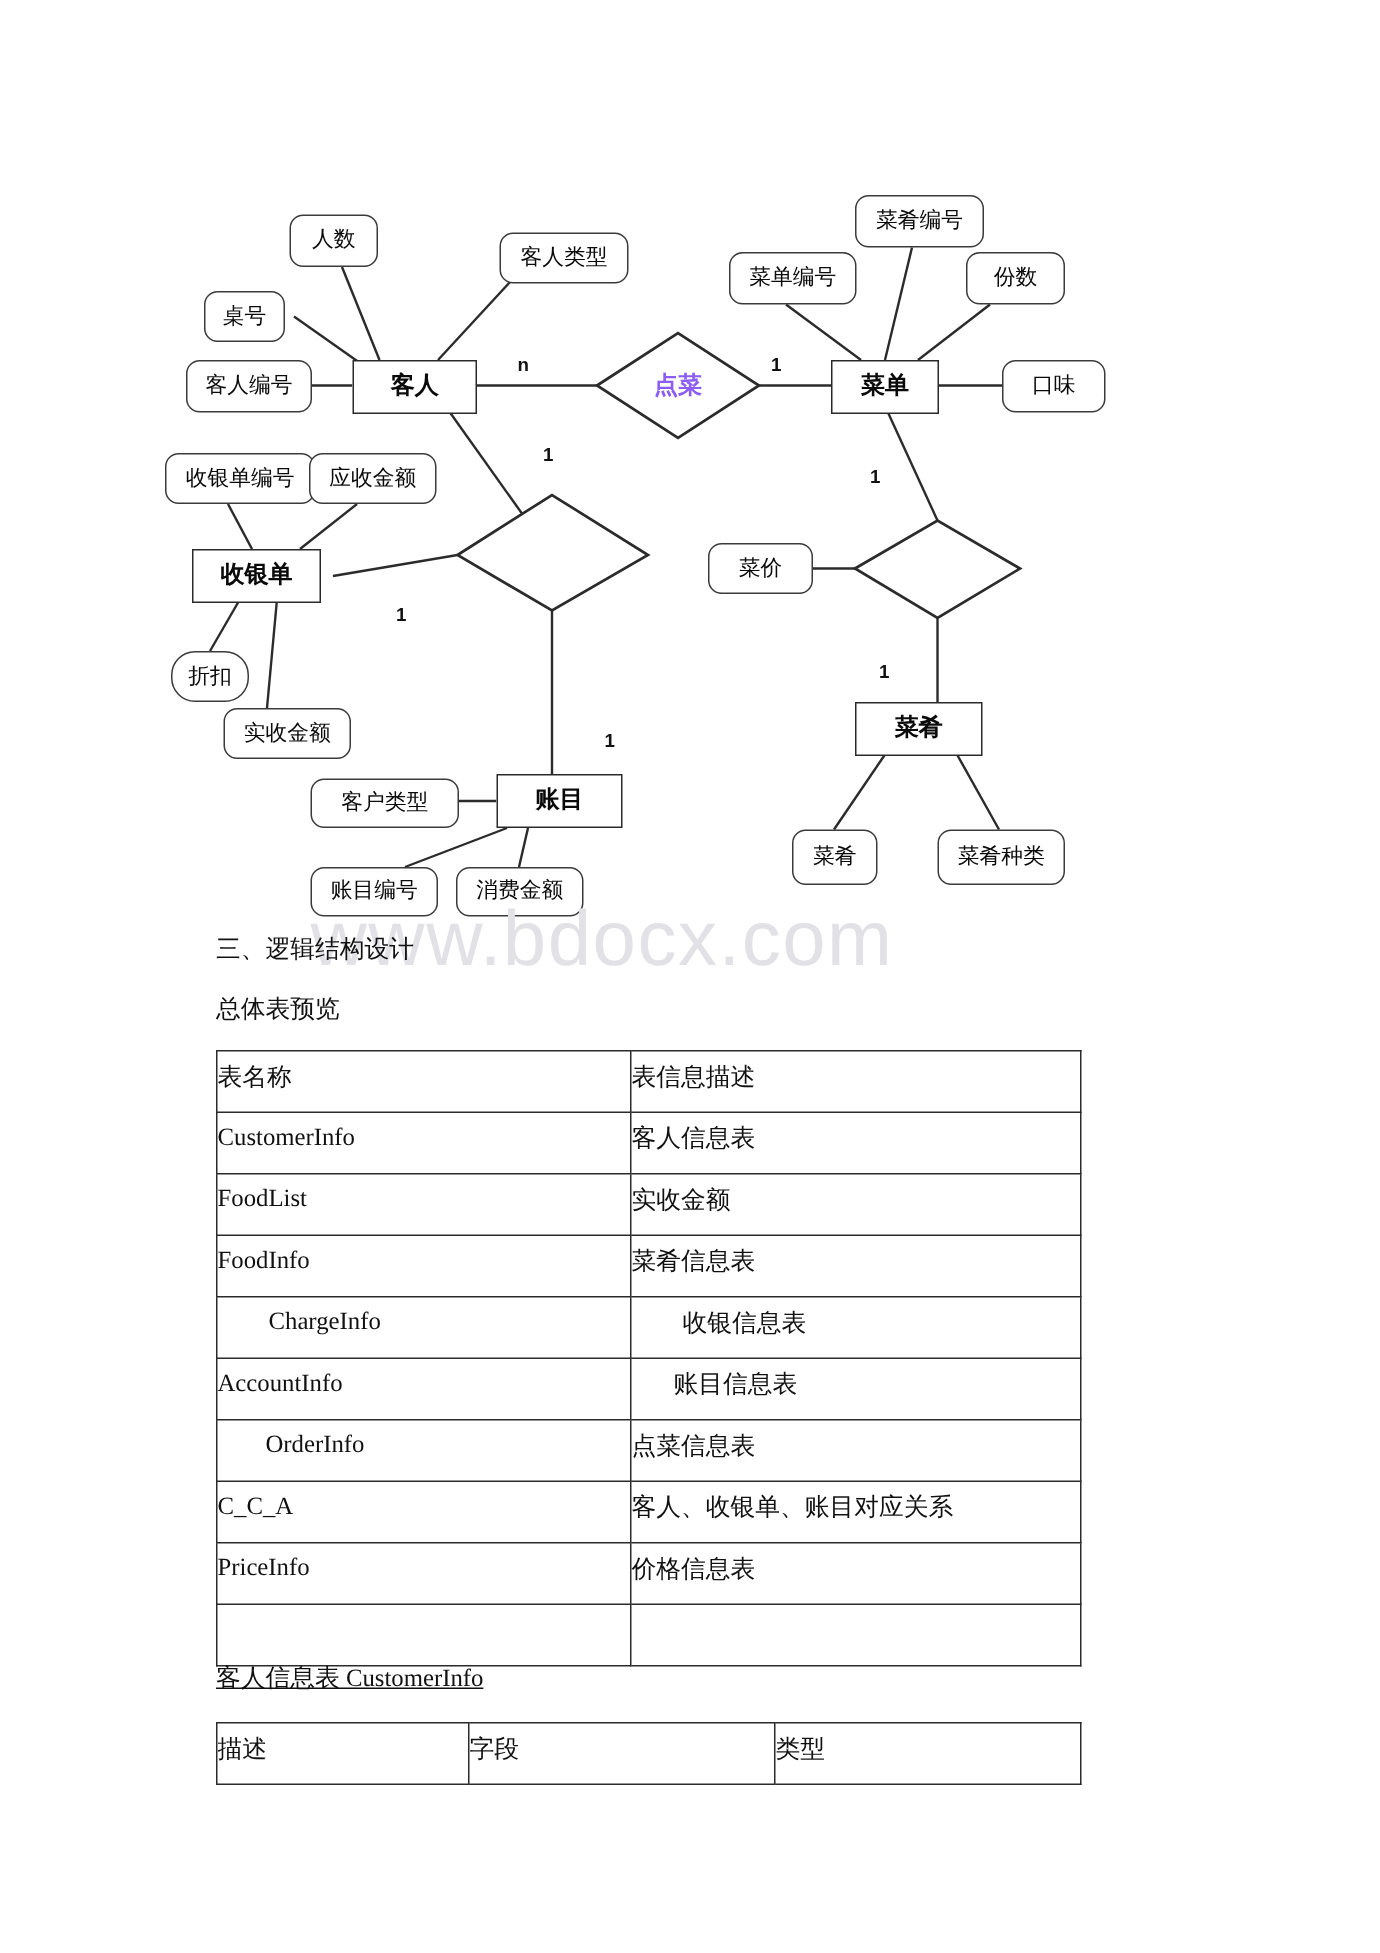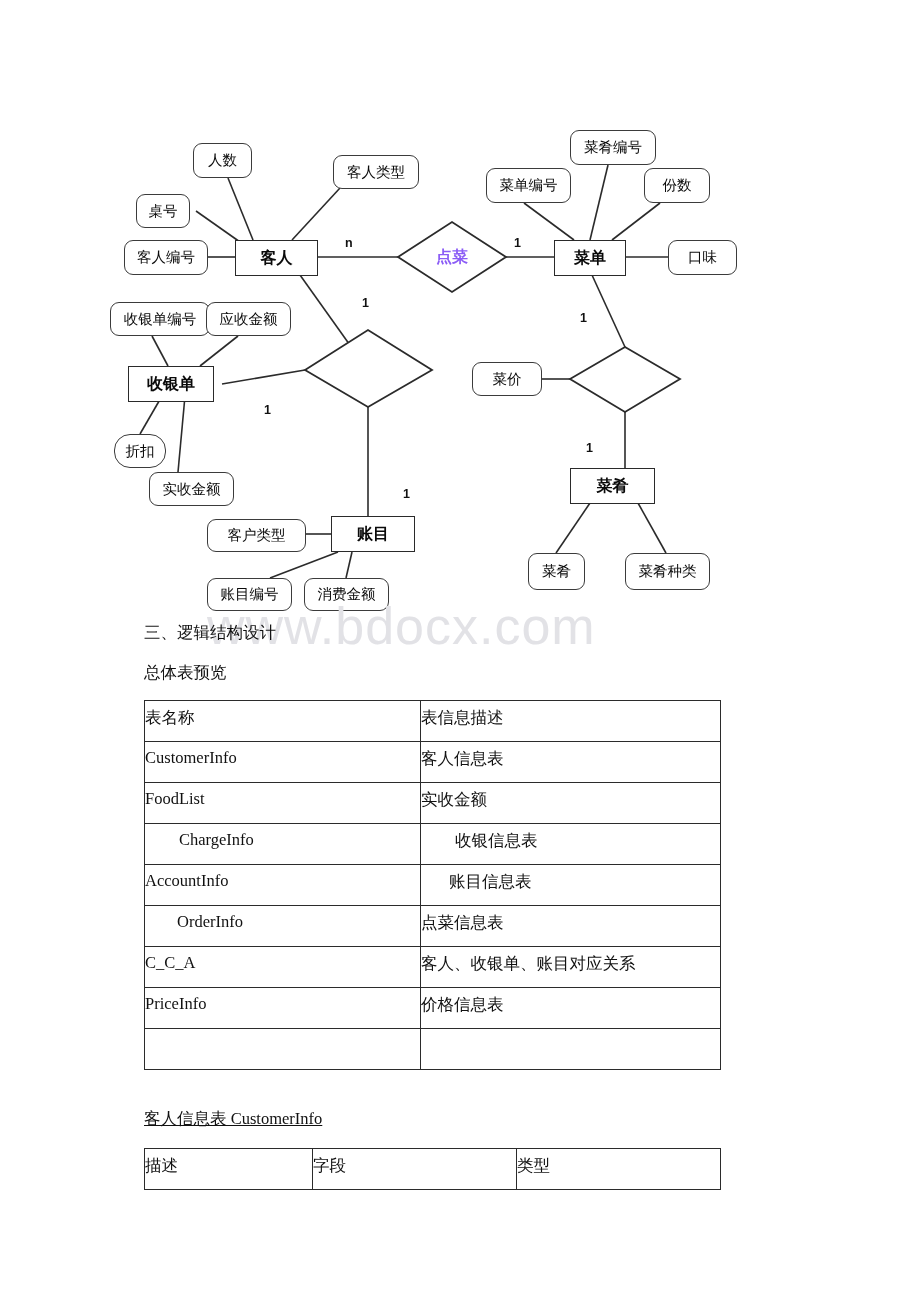--- a/index.html
+++ b/index.html
@@ -199,6 +199,10 @@
         <td class="c2">实收金额</td>
       </tr>
       <tr>
+        <td class="pad-a">FoodInfo</td>
+        <td class="c2">菜肴信息表</td>
+      </tr>
+      <tr>
         <td class="pad-b" style="padding-left:34px">ChargeInfo</td>
         <td class="c2" style="padding-left:34px">收银信息表</td>
       </tr>

